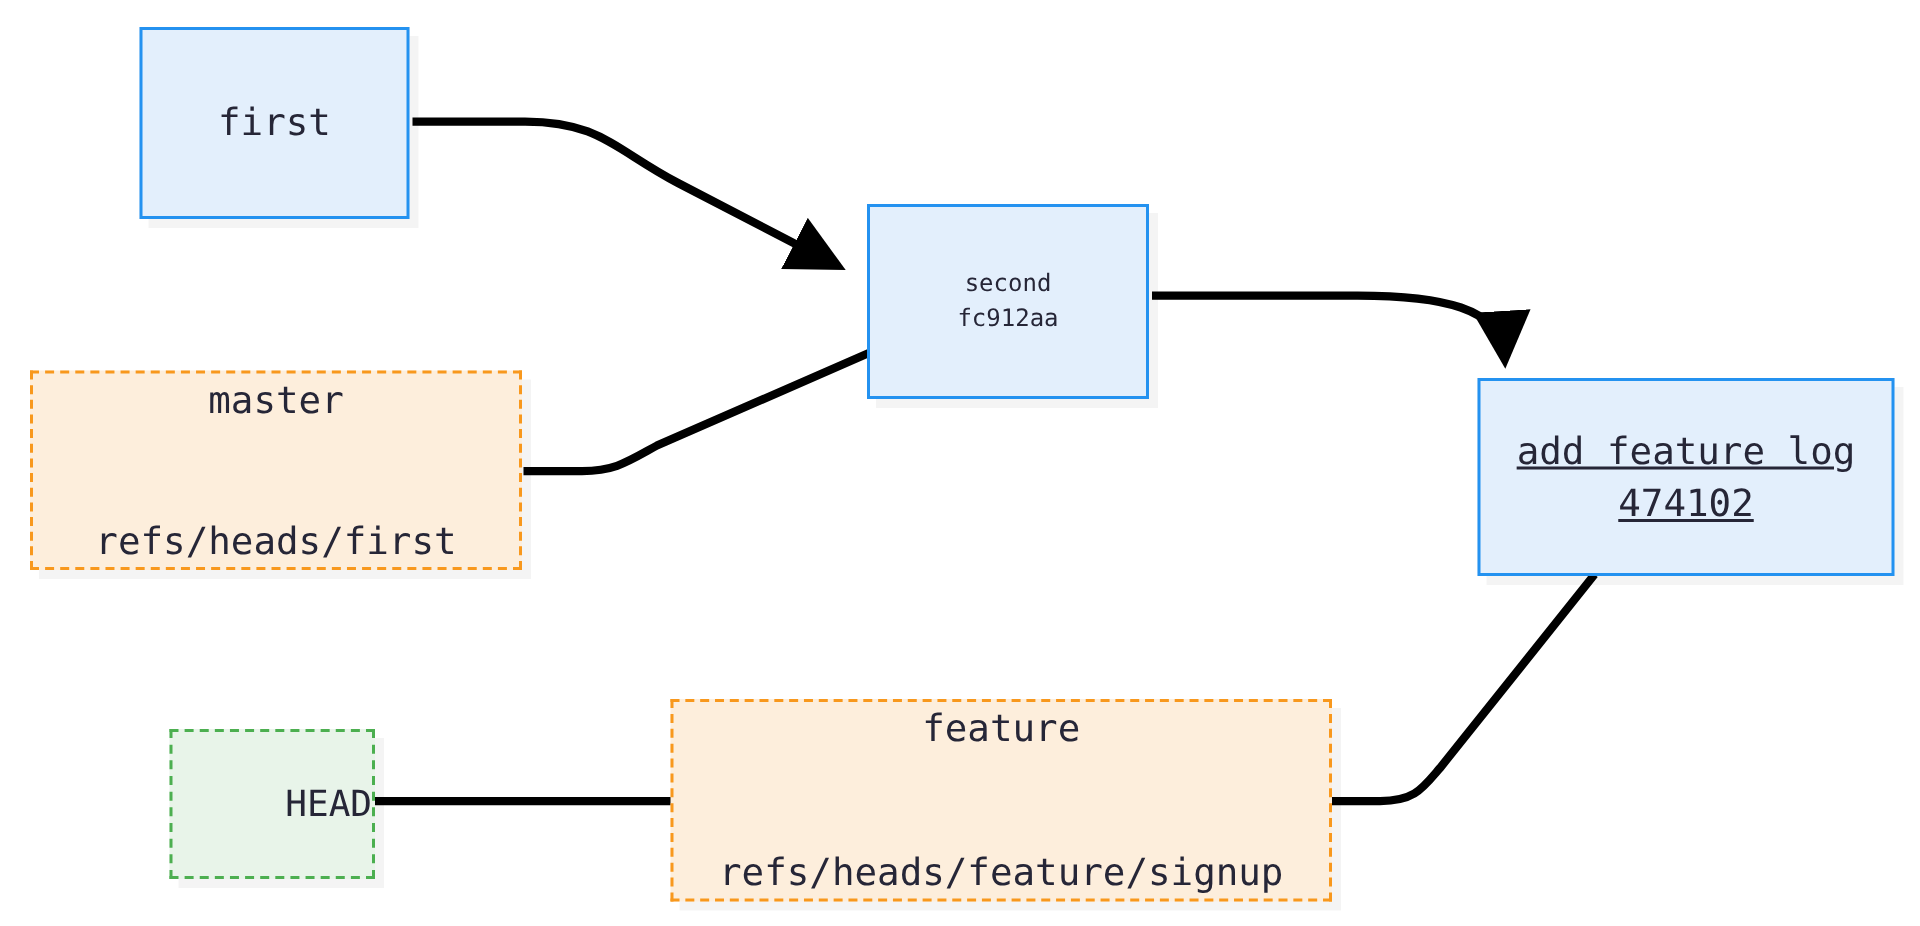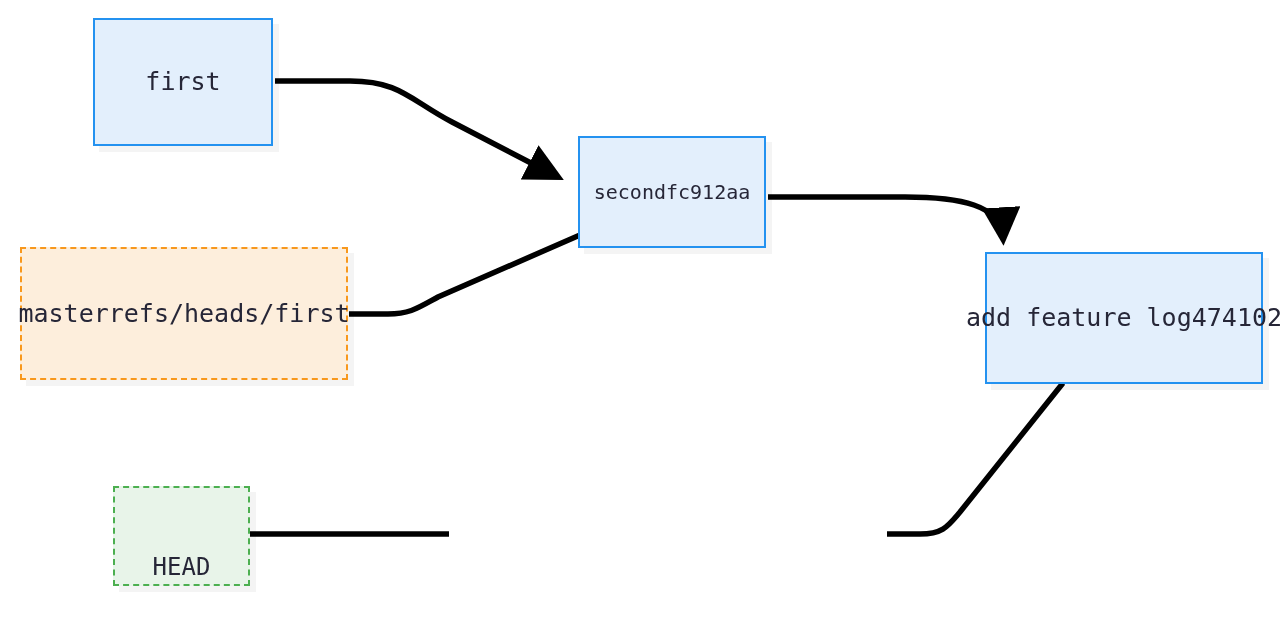--- a/index.html
+++ b/index.html
@@ -27,7 +27,7 @@
     position: absolute;
     box-sizing: border-box;
     display: flex;
-    flex-direction: row;
+    flex-direction: column;
     align-items: center;
     justify-content: center;
     text-align: center;

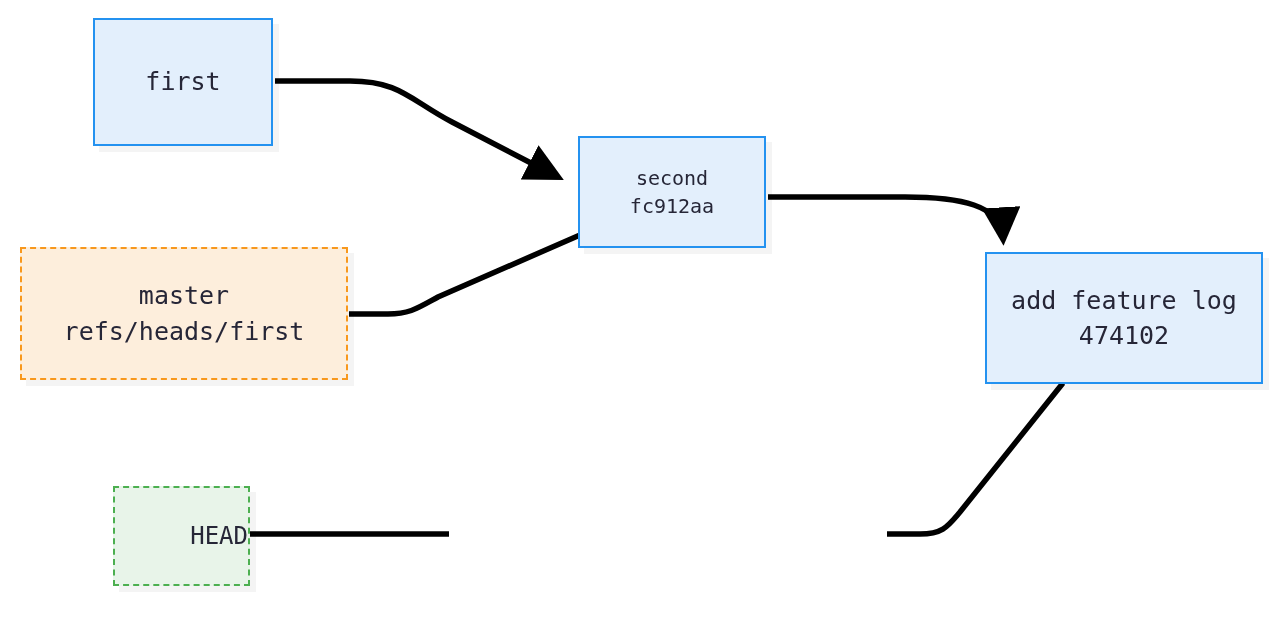--- a/index.html
+++ b/index.html
@@ -56,7 +56,7 @@
     white-space: pre;
   }
   .n-first   { left: 93px;  top: 18px;  width: 180px; height: 128px; font-size: 25px; }
-  .n-second  { left: 578px; top: 136px; width: 188px; height: 112px; font-size: 20px; }
+  .n-second  { left: 578px; top: 136px; width: 188px; height: 130px; font-size: 16px; }
   .n-addlog  { left: 985px; top: 252px; width: 278px; height: 132px; font-size: 25px; }
   .n-master  { left: 20px;  top: 247px; width: 328px; height: 133px; font-size: 25px; }
   .n-feature { left: 447px; top: 466px; width: 441px; height: 135px; font-size: 25px; }

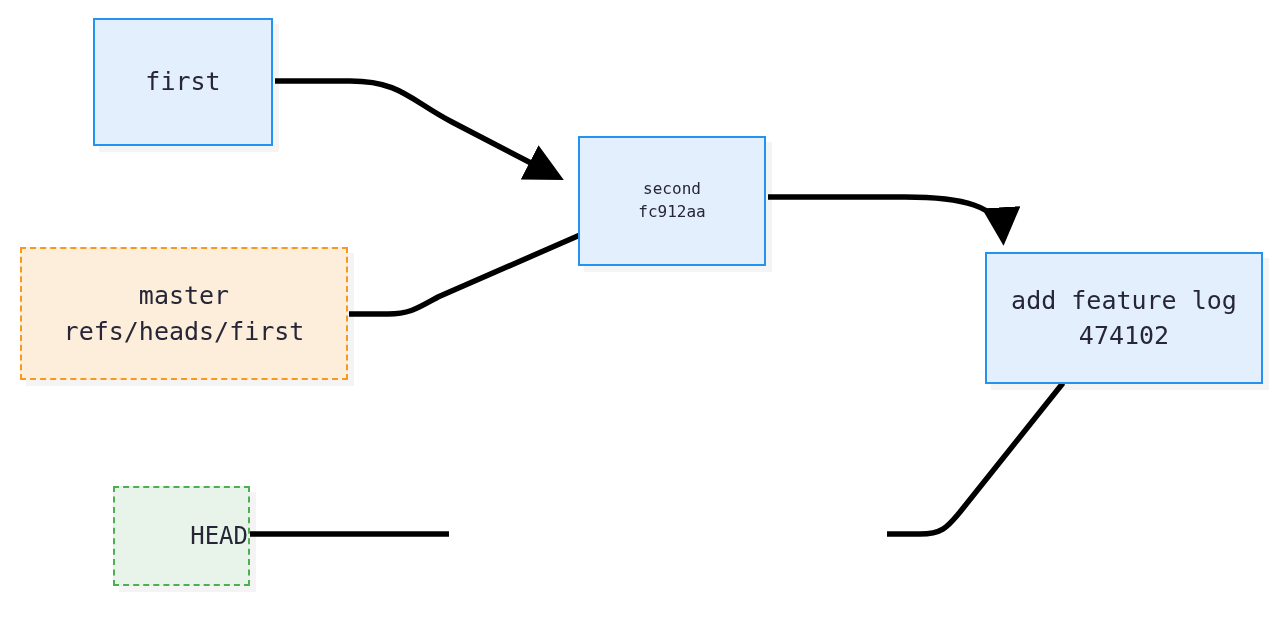--- a/index.html
+++ b/index.html
@@ -42,6 +42,7 @@
   .node-ref {
     background: #fdeedc;
     border: 2px dashed #f8981d;
+    justify-content: space-between;
   }
   .node-head {
     background: #e7f4e8;

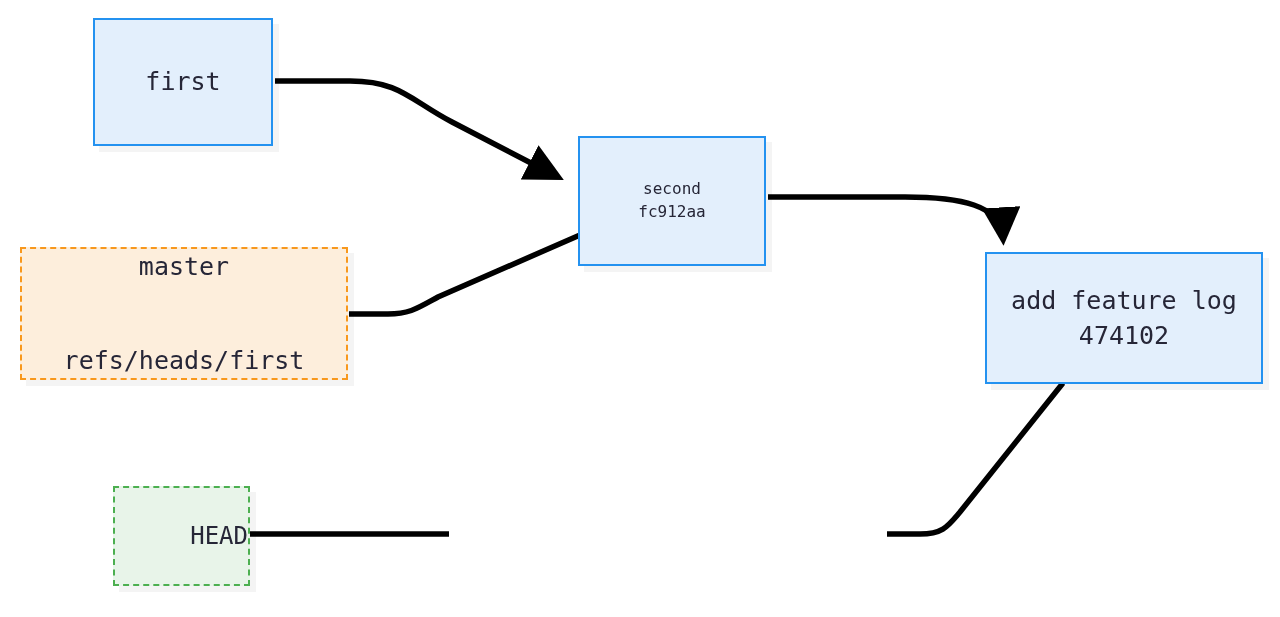--- a/index.html
+++ b/index.html
@@ -58,7 +58,7 @@
   }
   .n-first   { left: 93px;  top: 18px;  width: 180px; height: 128px; font-size: 25px; }
   .n-second  { left: 578px; top: 136px; width: 188px; height: 130px; font-size: 16px; }
-  .n-addlog  { left: 985px; top: 252px; width: 278px; height: 132px; font-size: 25px; }
+  .n-addlog  { left: 985px; top: 252px; width: 278px; height: 132px; font-size: 25px; text-decoration: underline; }
   .n-master  { left: 20px;  top: 247px; width: 328px; height: 133px; font-size: 25px; }
   .n-feature { left: 447px; top: 466px; width: 441px; height: 135px; font-size: 25px; }
   .n-head    { left: 113px; top: 486px; width: 137px; height: 100px; font-size: 24px; align-items: flex-end; }

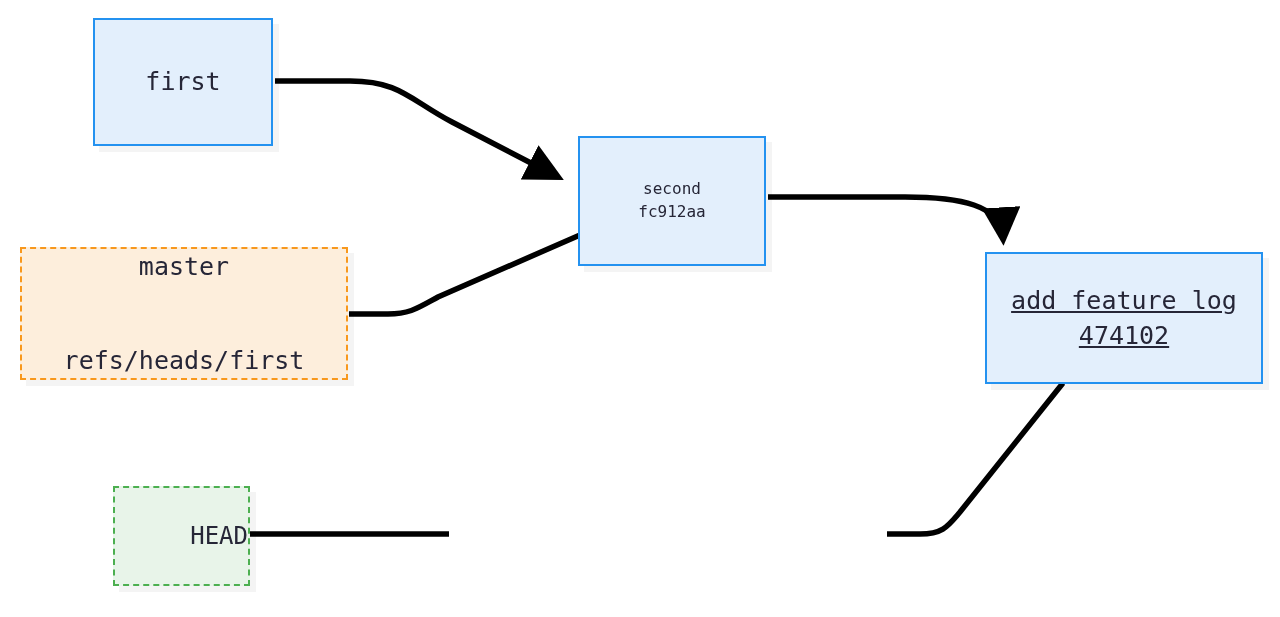--- a/index.html
+++ b/index.html
@@ -105,6 +105,10 @@
     <span class="node-line">refs/heads/first</span>
   </div>
 
+  <div class="node node-ref n-feature">
+    <span class="node-line">feature</span>
+    <span class="node-line">refs/heads/feature/signup</span>
+  </div>
 
   <div class="node node-head n-head">
     <span class="node-line">HEAD</span>

